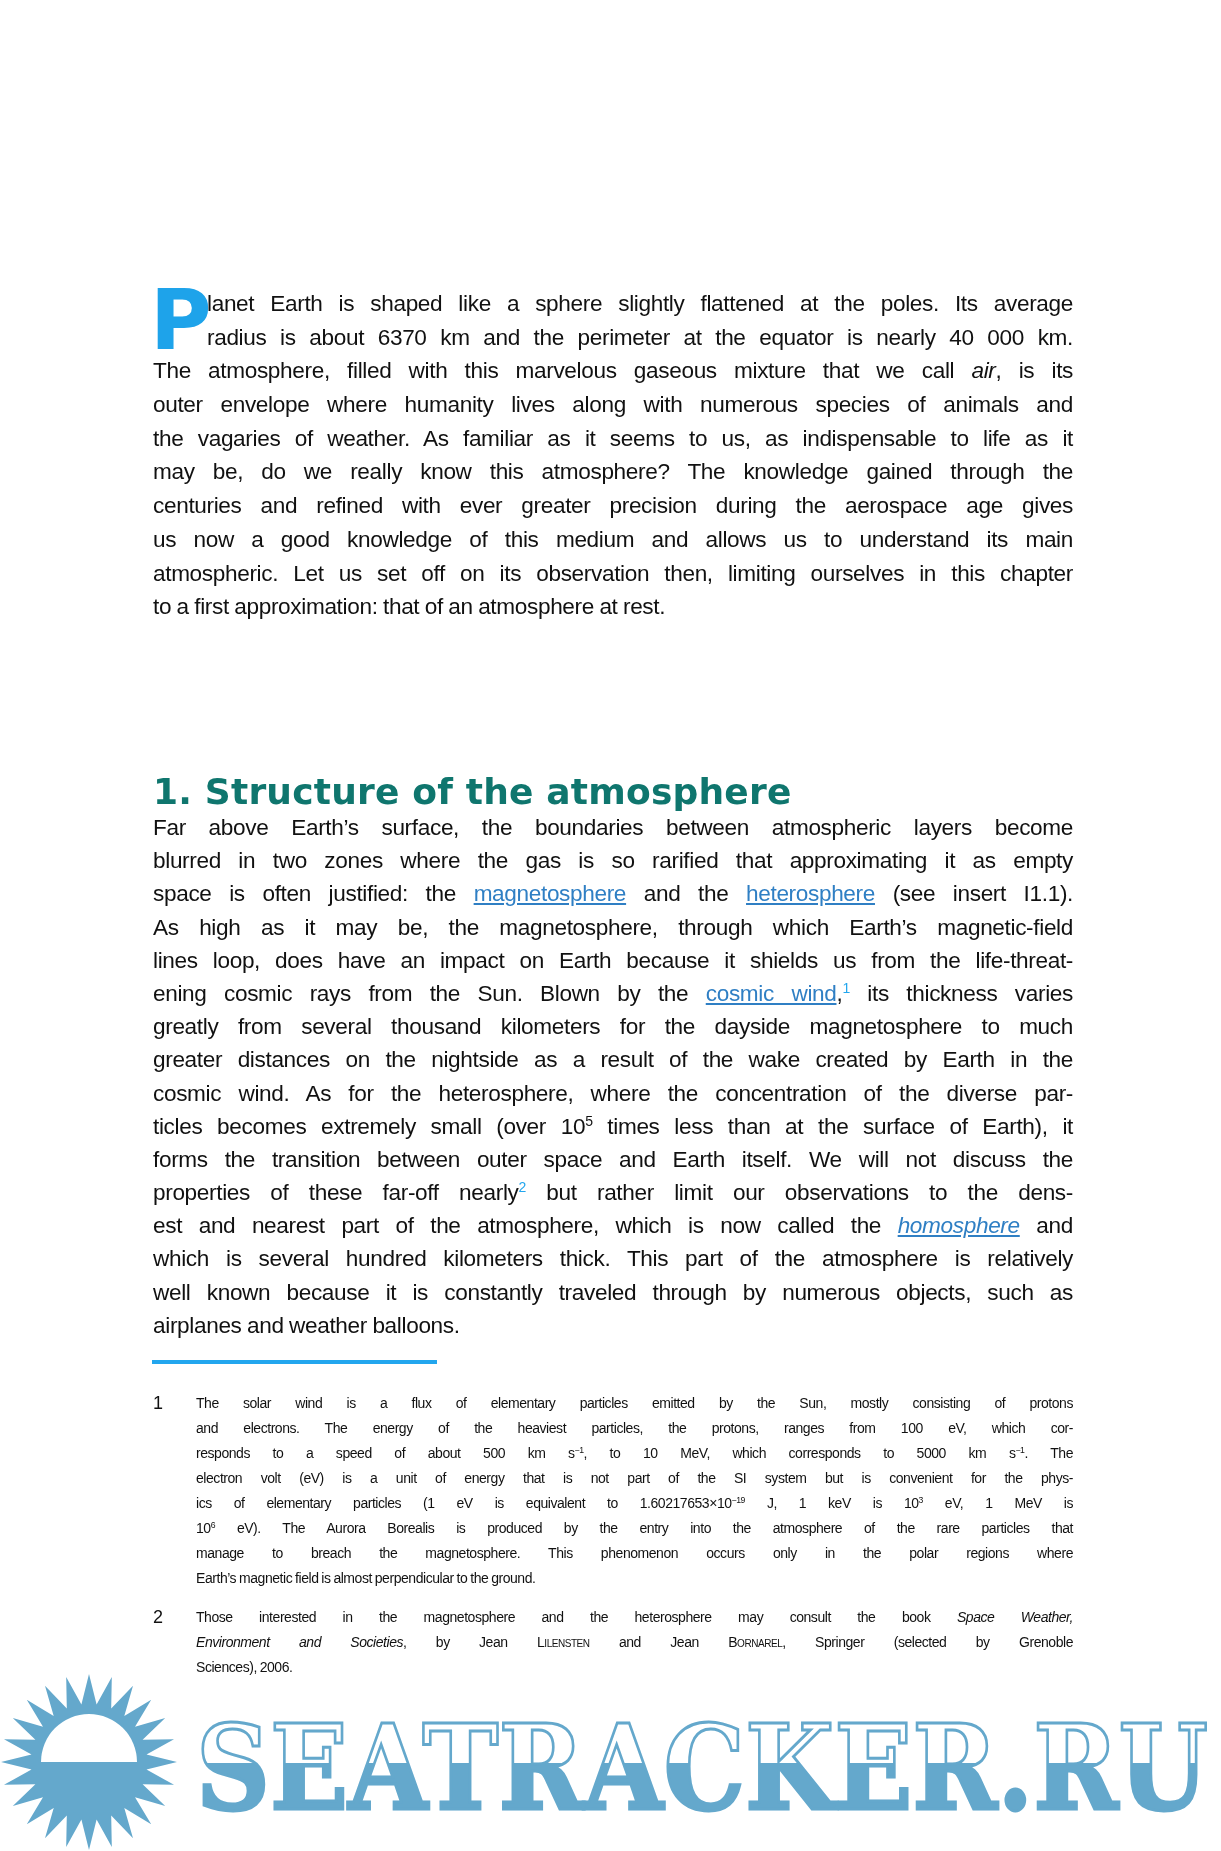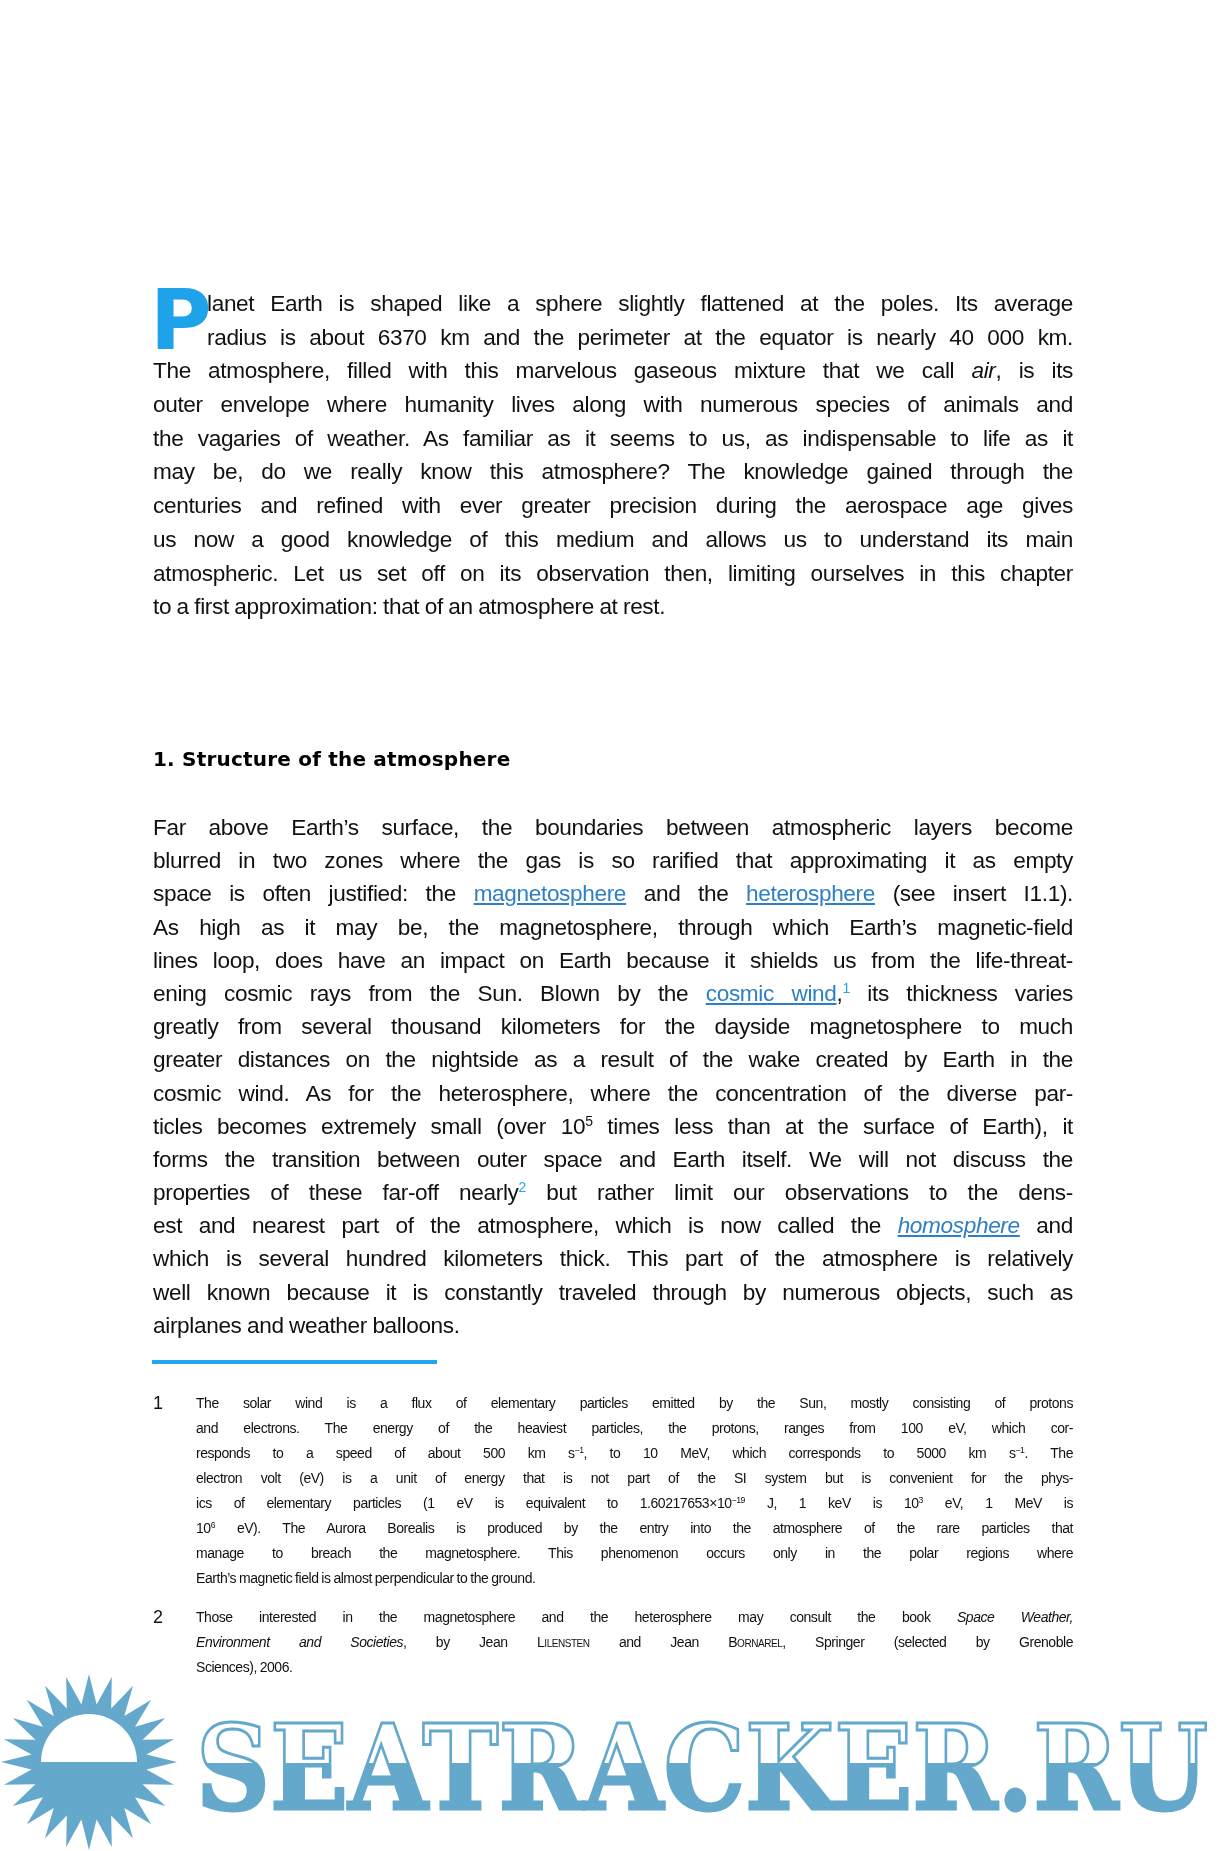--- a/index.html
+++ b/index.html
@@ -27,9 +27,9 @@
     font-size: 84px; line-height: 84px; color: #1ea3ea;
   }
   .heading {
-    position: absolute; left: 153px; top: 741px;
+    position: absolute; left: 153px; top: 774px;
     font-family: "DejaVu Sans", sans-serif; font-weight: bold;
-    font-size: 20px; line-height: 36px; color: #000000;
+    font-size: 36px; line-height: 36px; color: #0f766e;
     letter-spacing: 0.2px; white-space: nowrap;
   }
   .body { top: 811px; }

